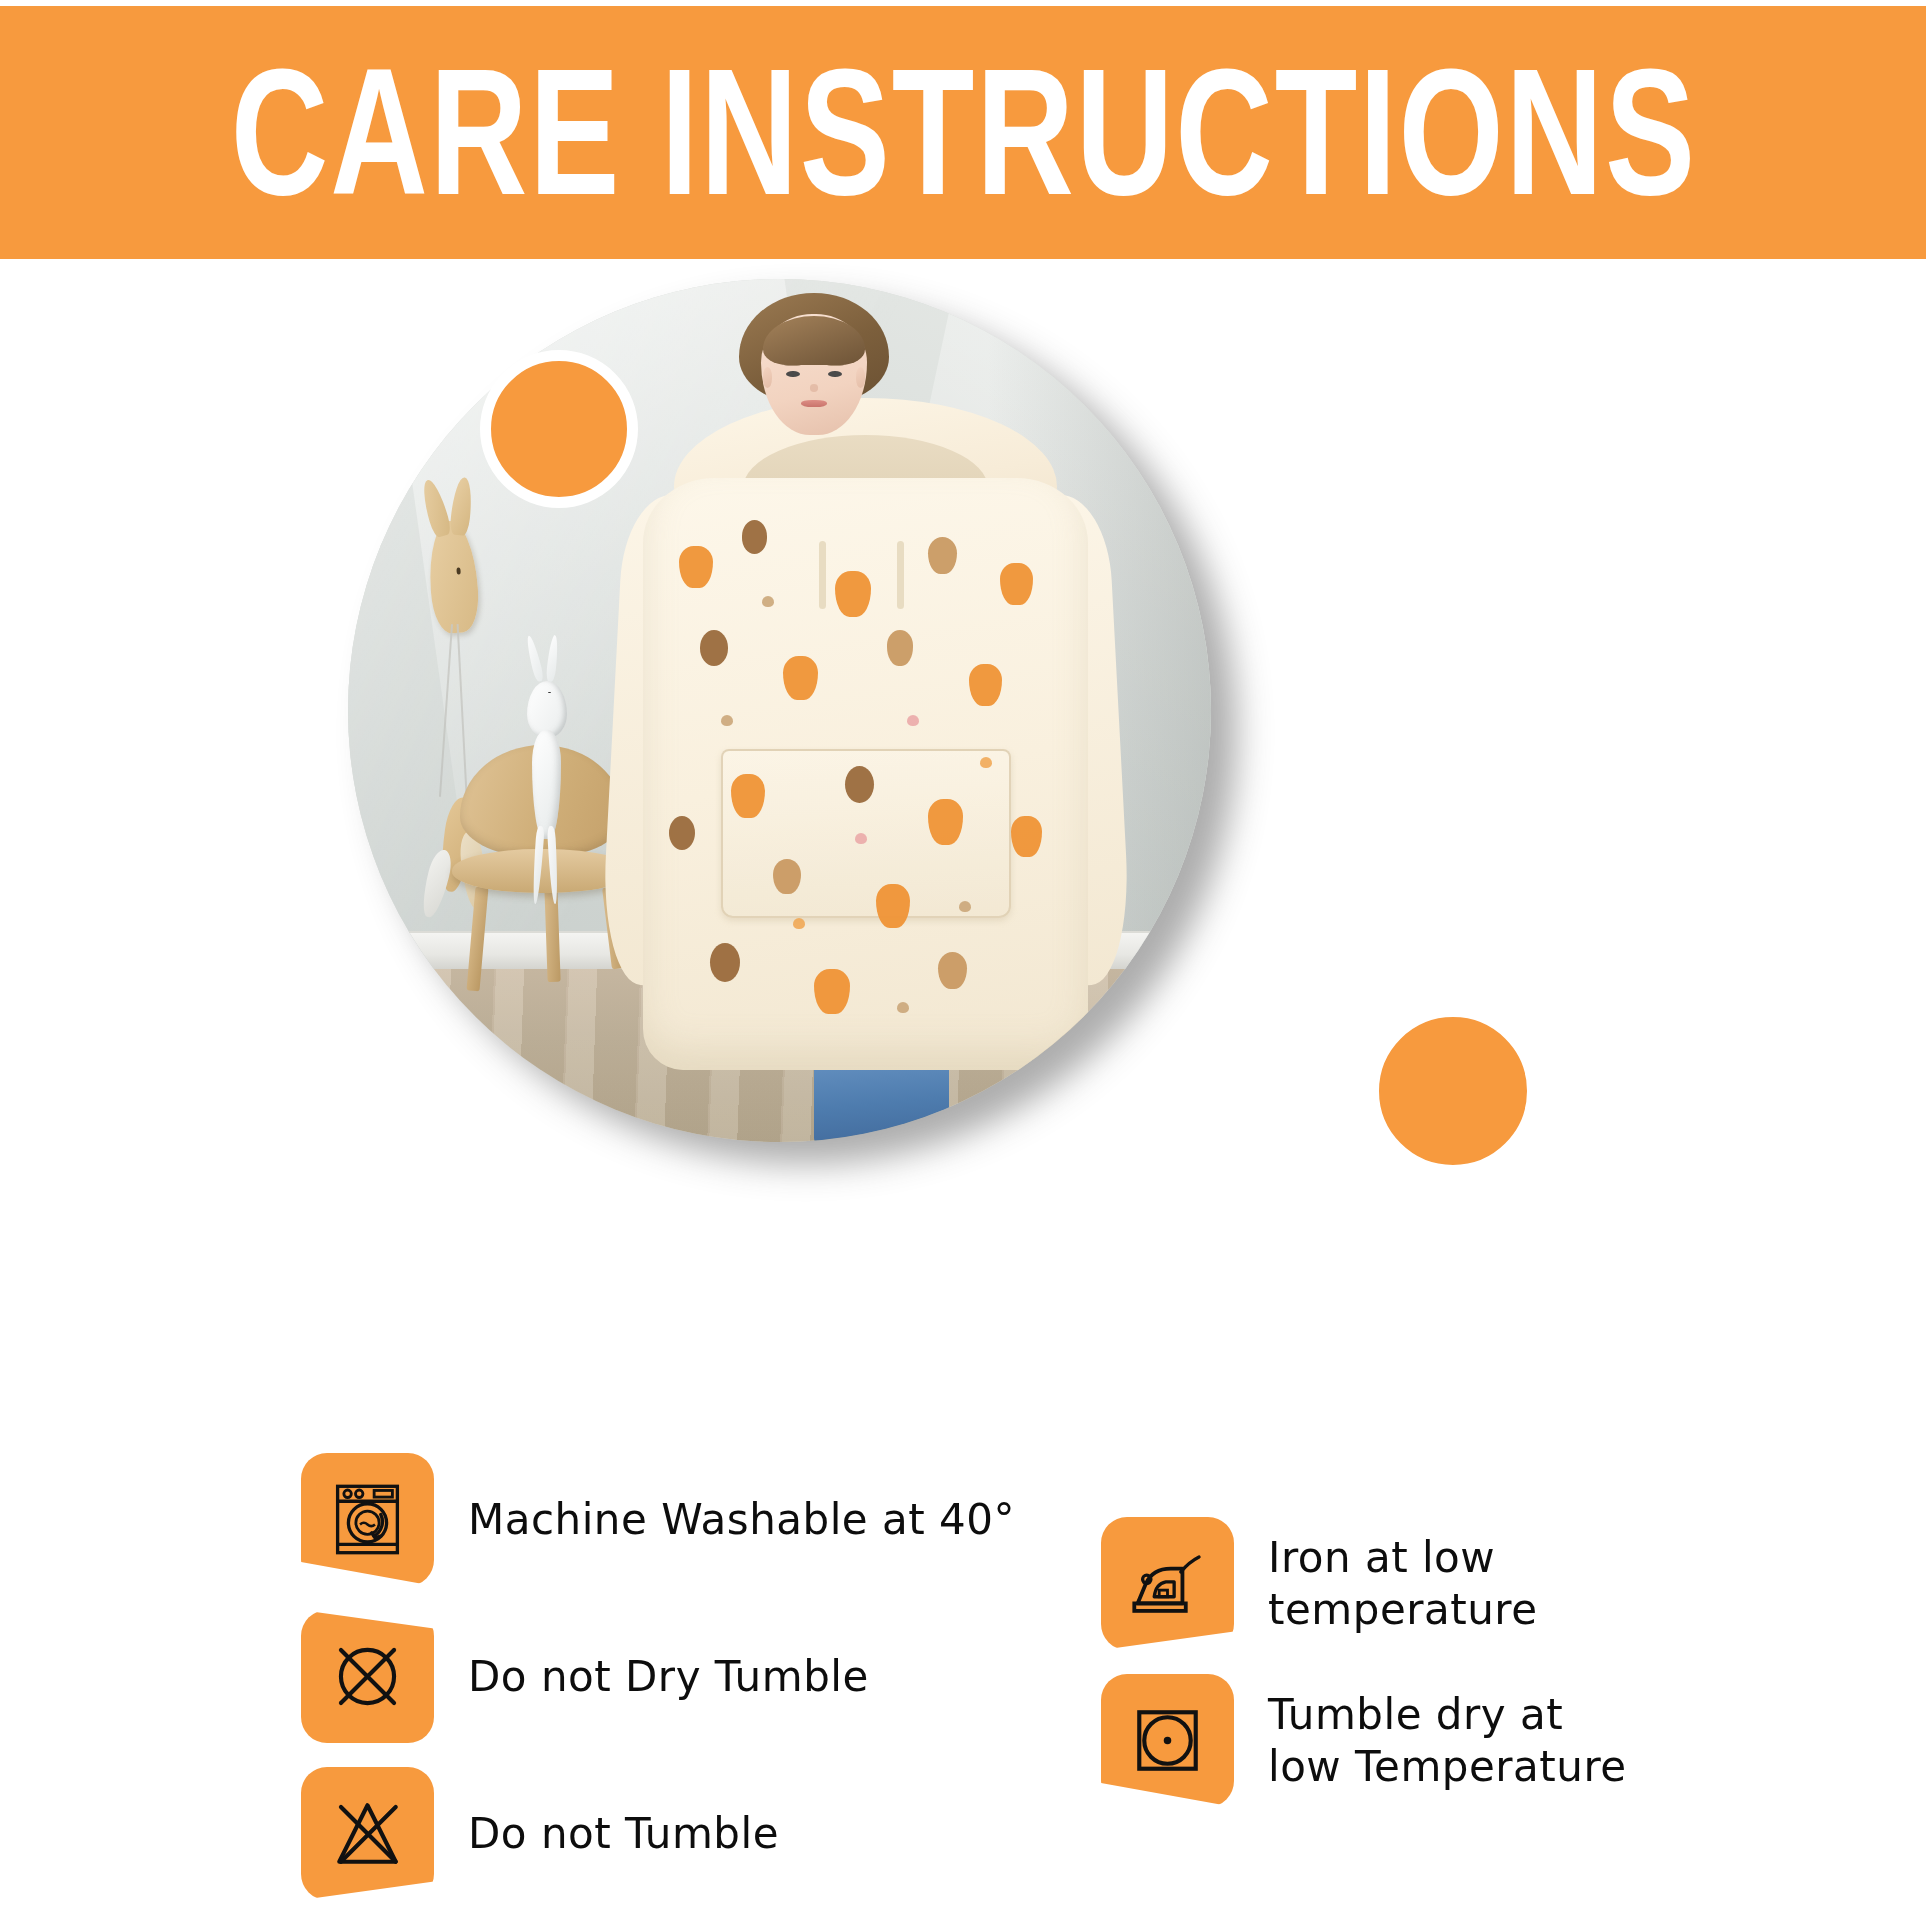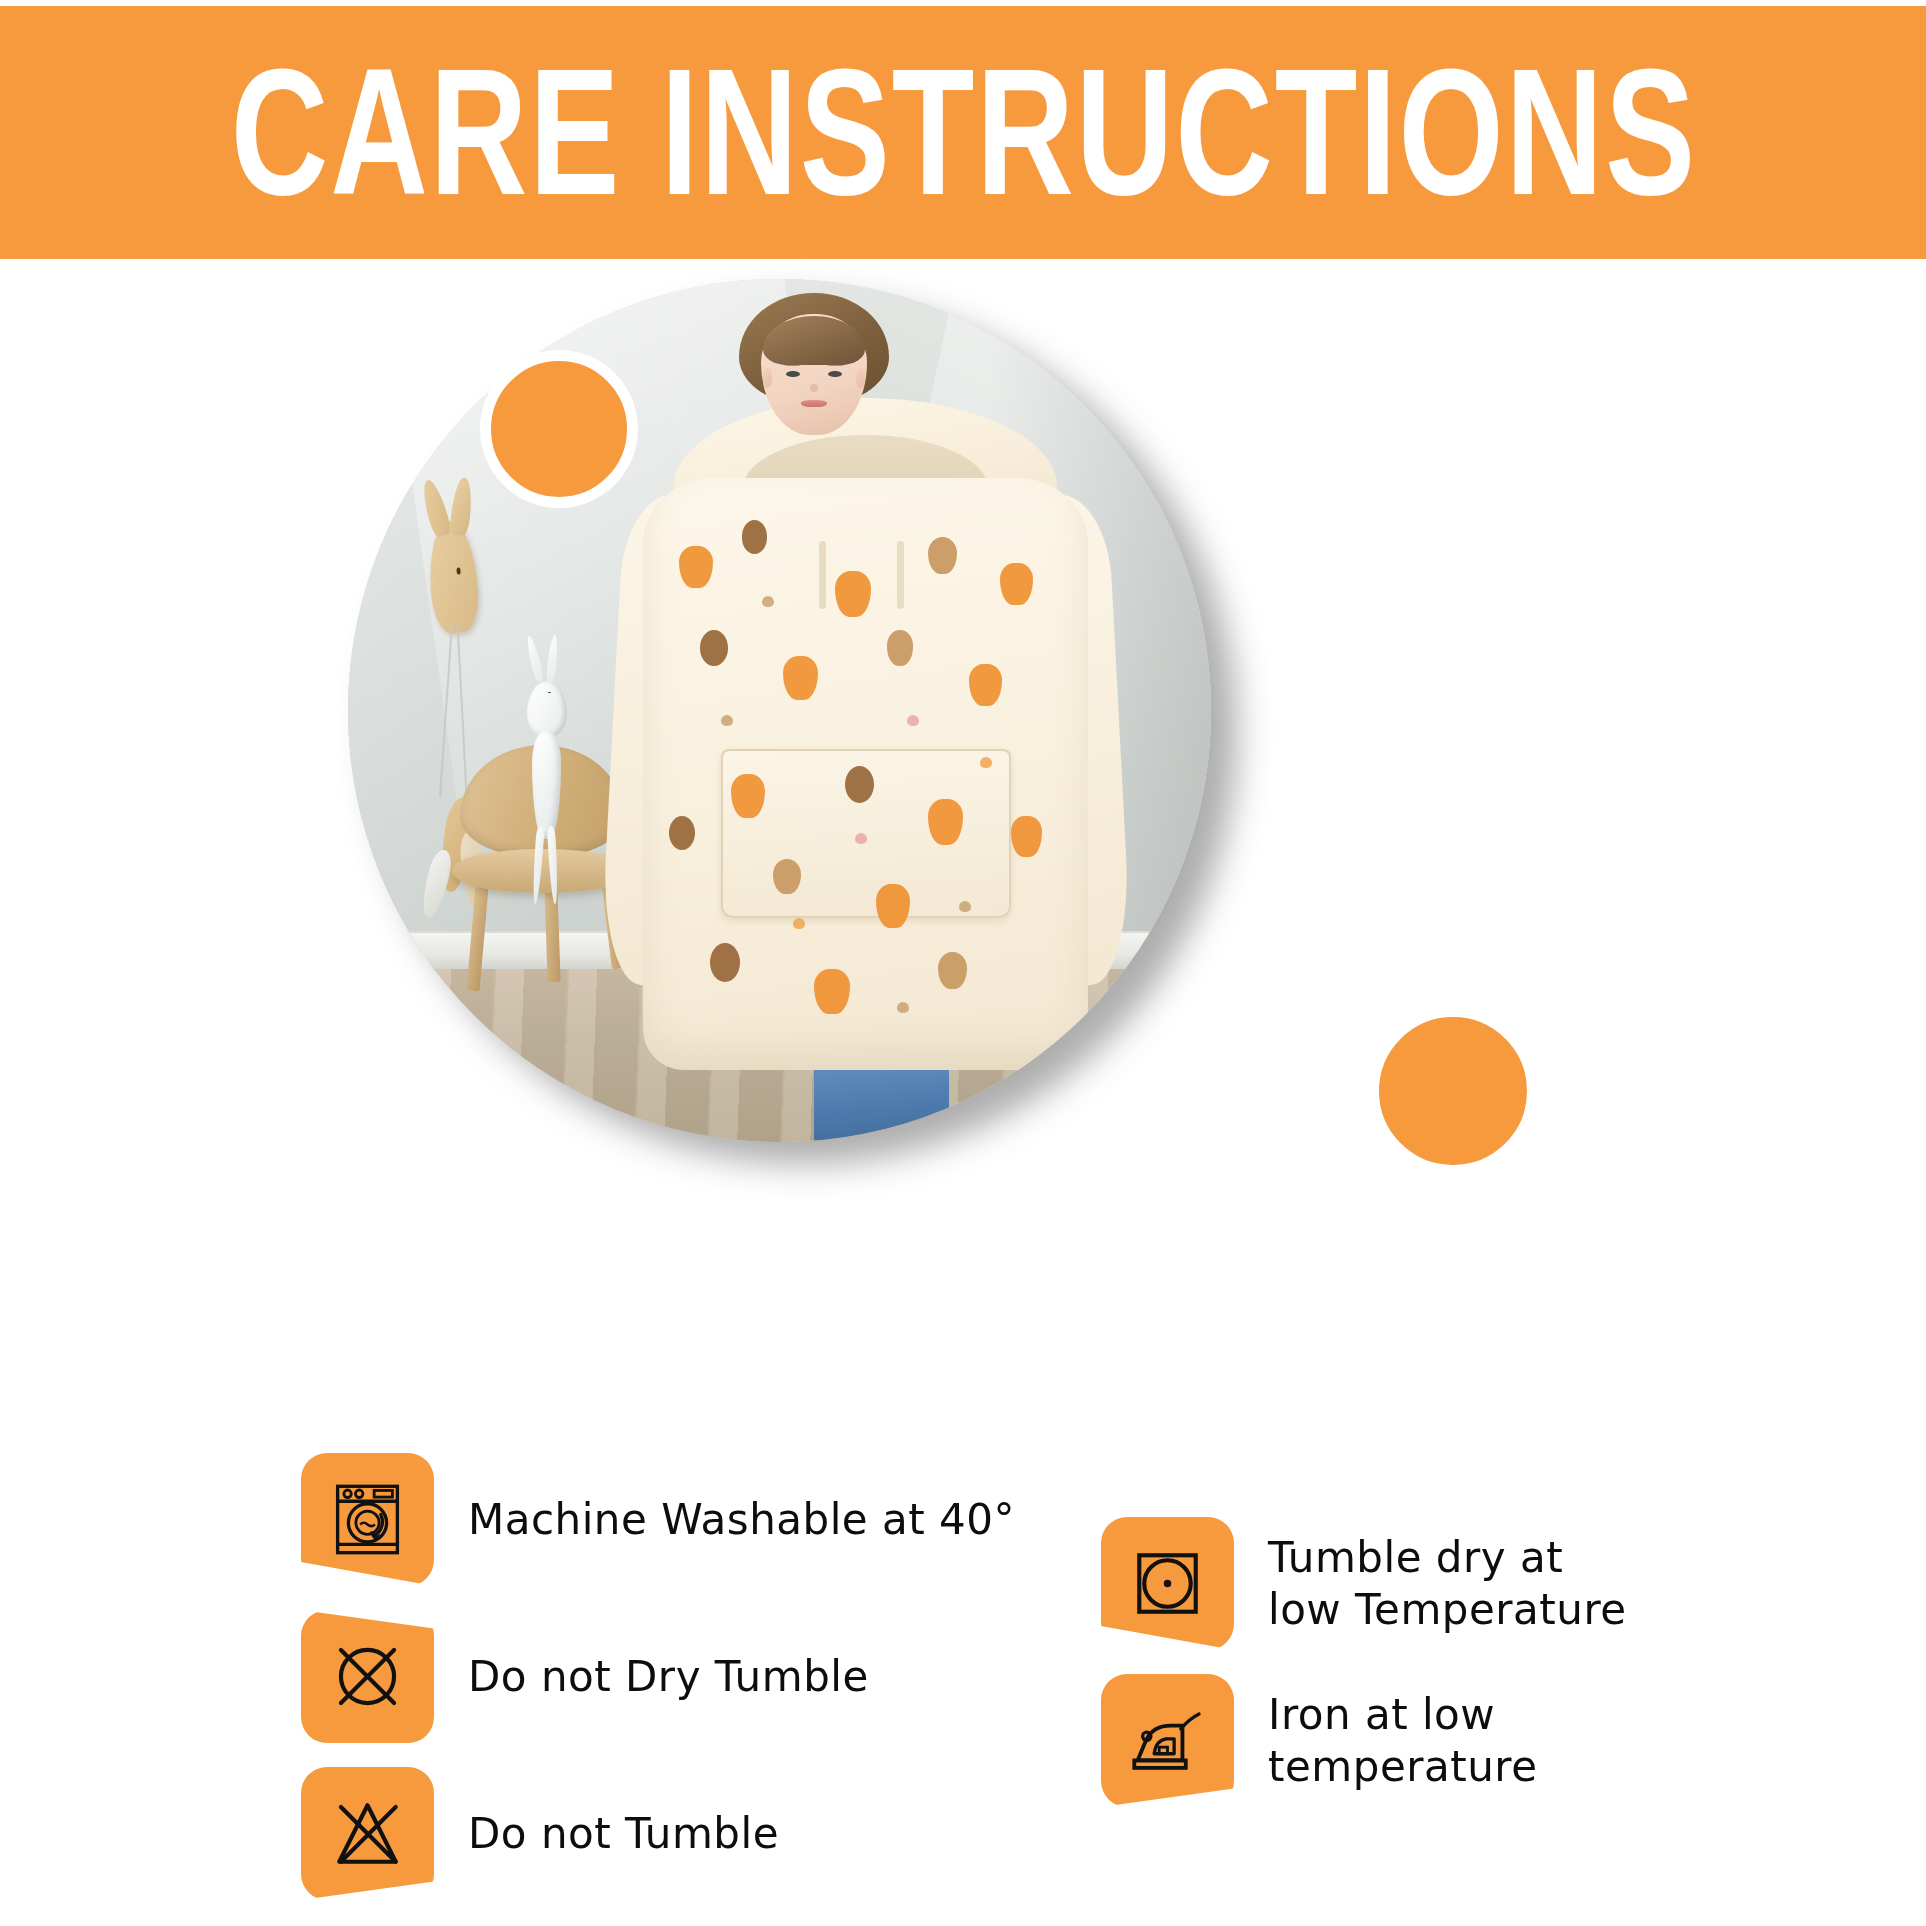--- a/index.html
+++ b/index.html
@@ -642,18 +642,6 @@
   <div class="care-col right">
 
     <div class="care-row">
-      <div class="tile slant-a">
-        <svg viewBox="0 0 100 100">
-          <rect x="16" y="16" width="68" height="68" fill="none" stroke="#111" stroke-width="5"></rect>
-          <circle cx="50" cy="50" r="28" fill="none" stroke="#111" stroke-width="5"></circle>
-          <circle cx="50" cy="50" r="4.5" fill="#111"></circle>
-        </svg>
-      </div>
-      <div class="care-label">Tumble dry at
-low Temperature</div>
-    </div>
-
-    <div class="care-row">
       <div class="tile slant-c">
         <svg viewBox="0 0 100 100">
           <path d="M14 74 L24 50 q8 -18 30 -18 h14 v42 Z" fill="none" stroke="#111" stroke-width="4.6" stroke-linejoin="round"></path>
@@ -668,6 +656,18 @@
 temperature</div>
     </div>
 
+    <div class="care-row">
+      <div class="tile slant-a">
+        <svg viewBox="0 0 100 100">
+          <rect x="16" y="16" width="68" height="68" fill="none" stroke="#111" stroke-width="5"></rect>
+          <circle cx="50" cy="50" r="28" fill="none" stroke="#111" stroke-width="5"></circle>
+          <circle cx="50" cy="50" r="4.5" fill="#111"></circle>
+        </svg>
+      </div>
+      <div class="care-label">Tumble dry at
+low Temperature</div>
+    </div>
+
   </div>
 
 </div>

